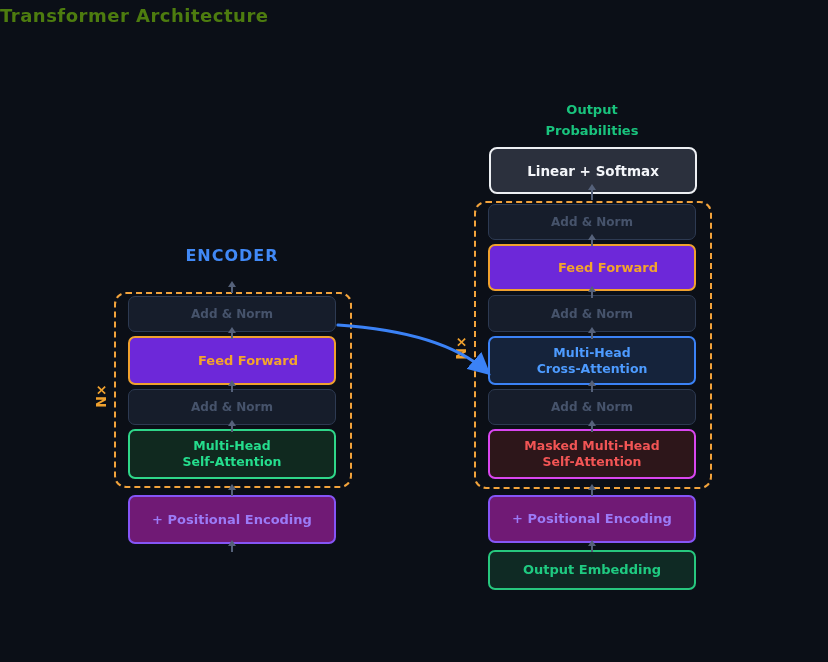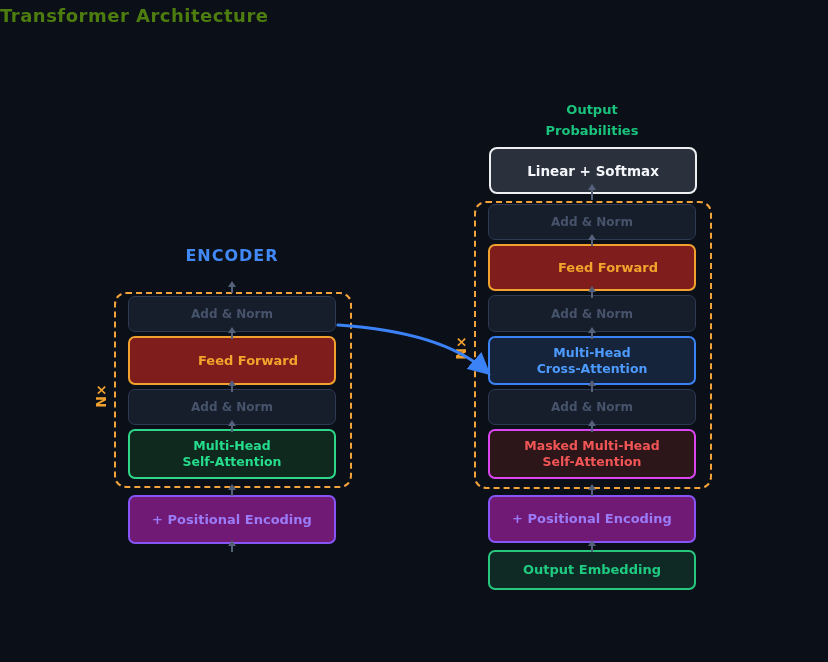--- a/index.html
+++ b/index.html
@@ -51,7 +51,7 @@
     font-size:12px;
   }
   .feed-forward{
-    background:#7f1d1d;border:2px solid #f0a12e;color:#f3a42c;padding-left:32px;
+    background:#6d28d9;border:2px solid #f0a12e;color:#f3a42c;padding-left:32px;
   }
   .self-attn{
     background:#10291f;border:2px solid #2fd689;color:#25dd8d;

